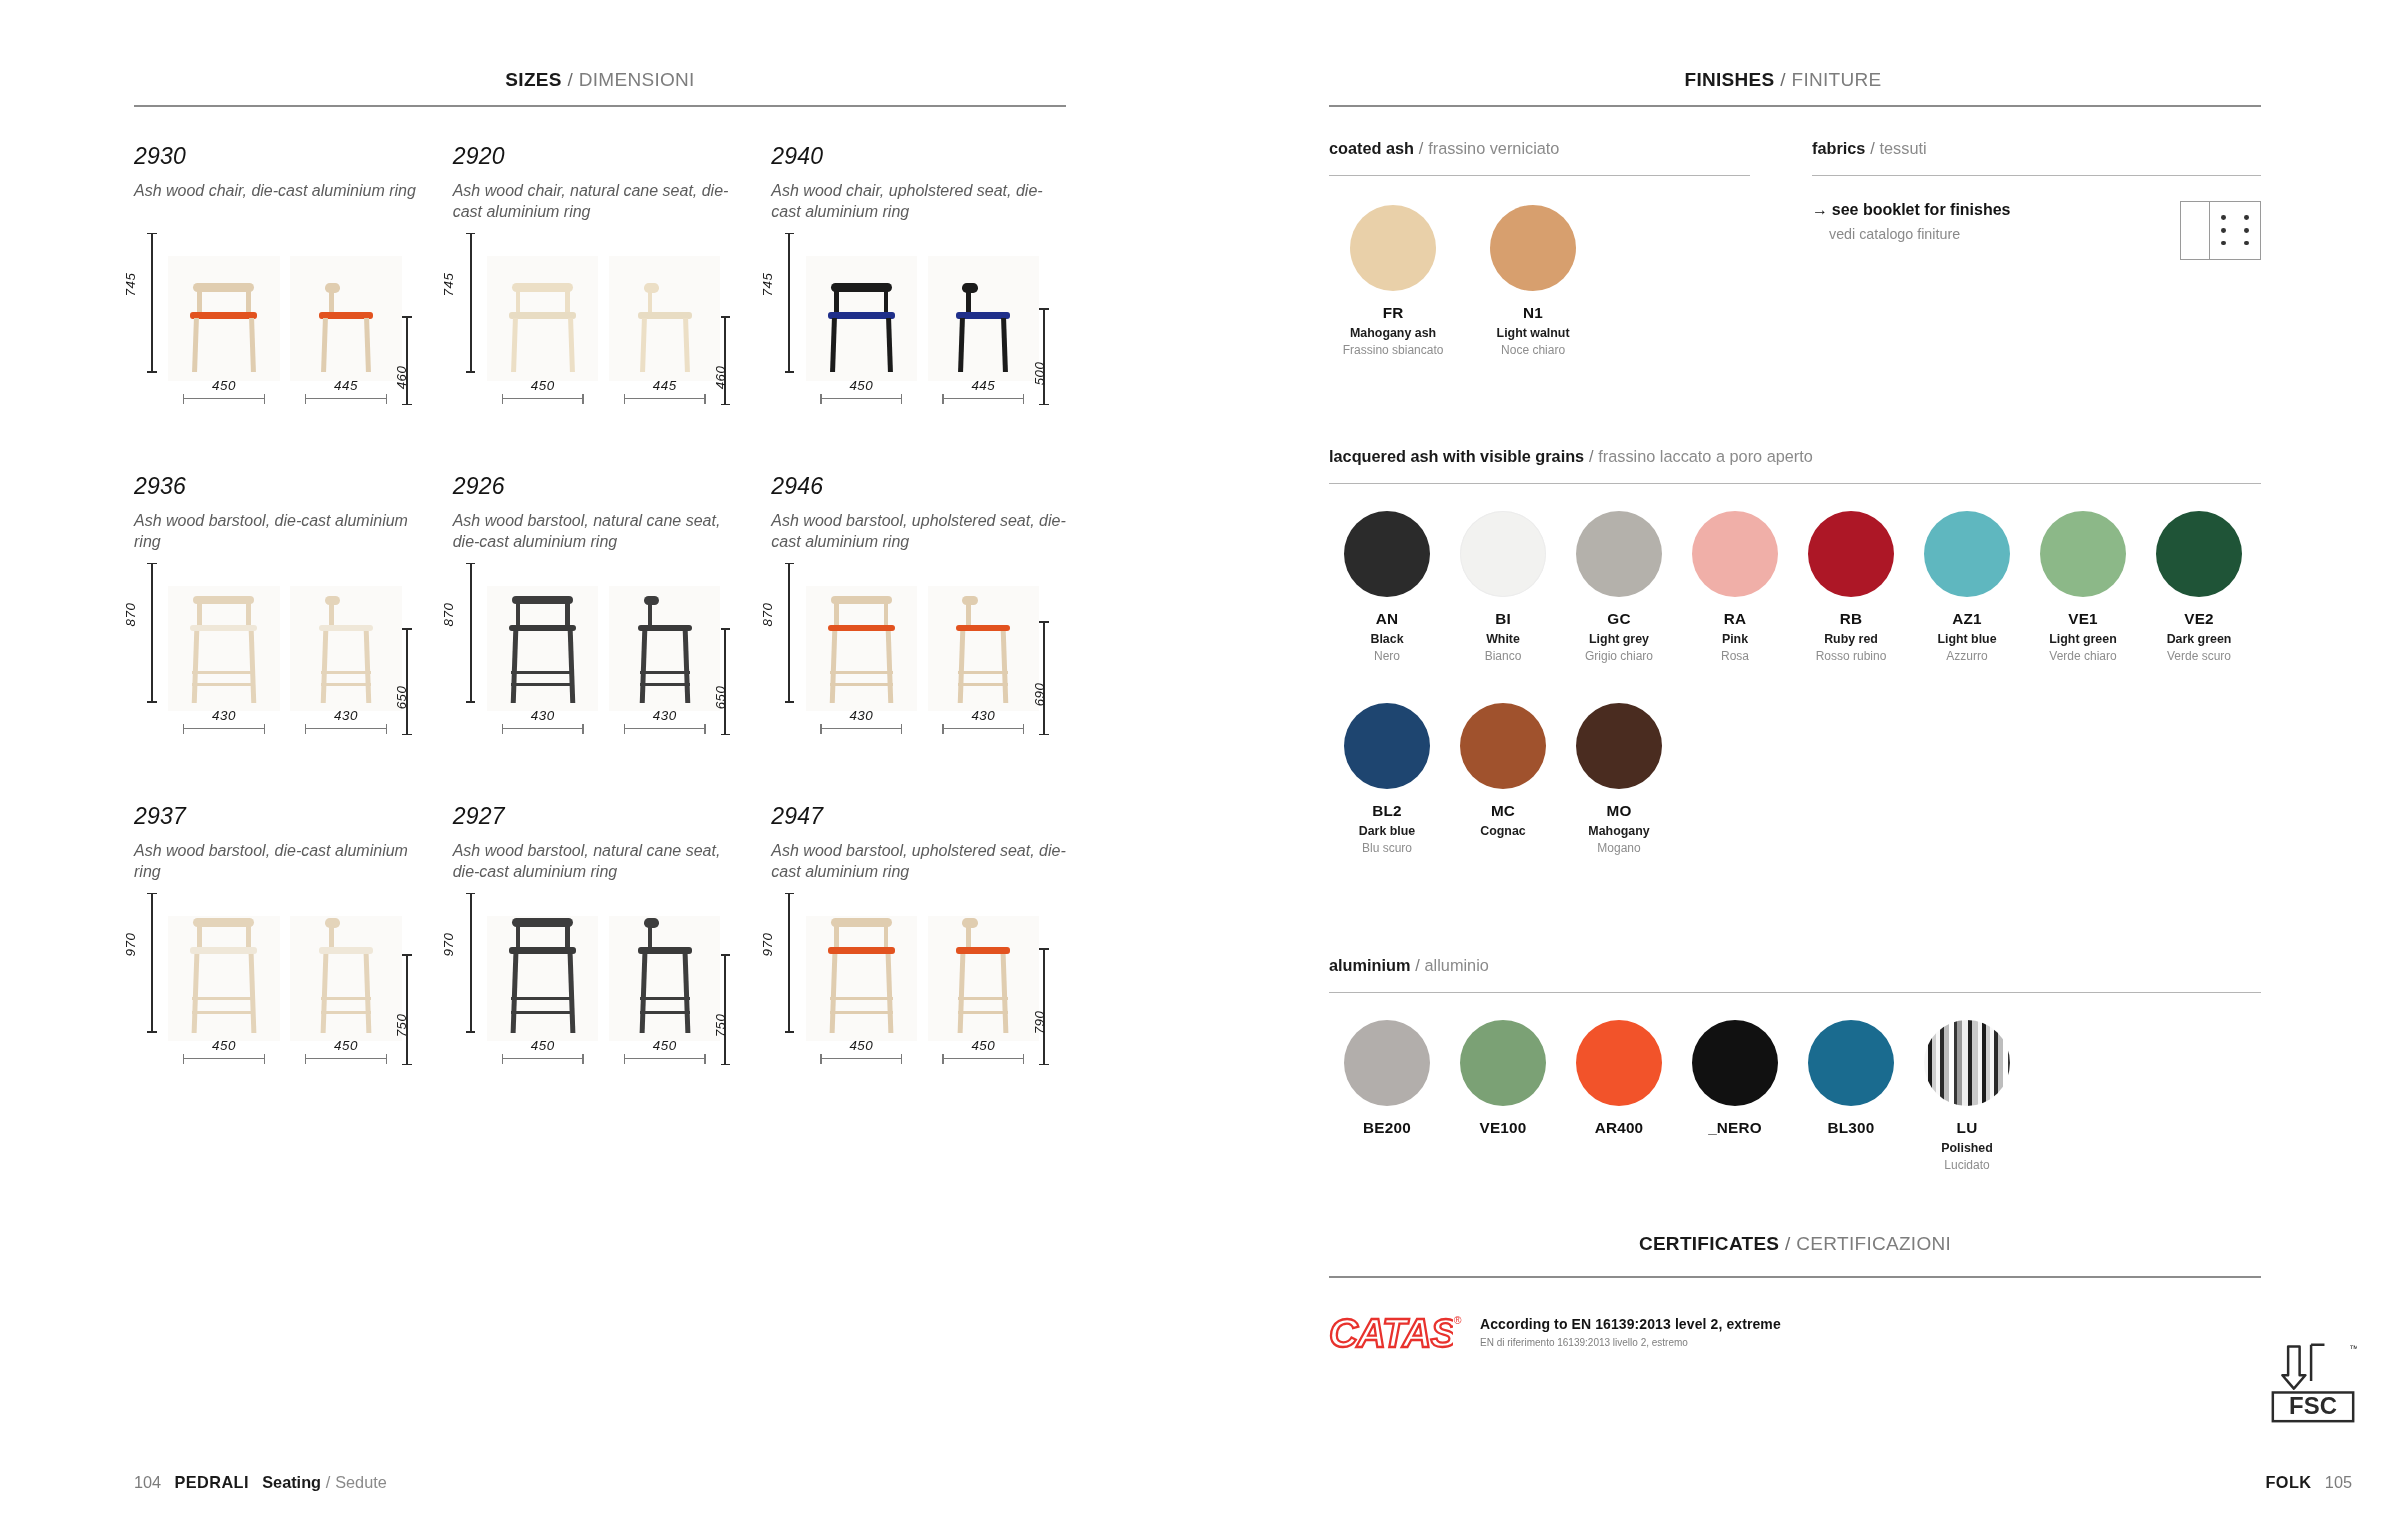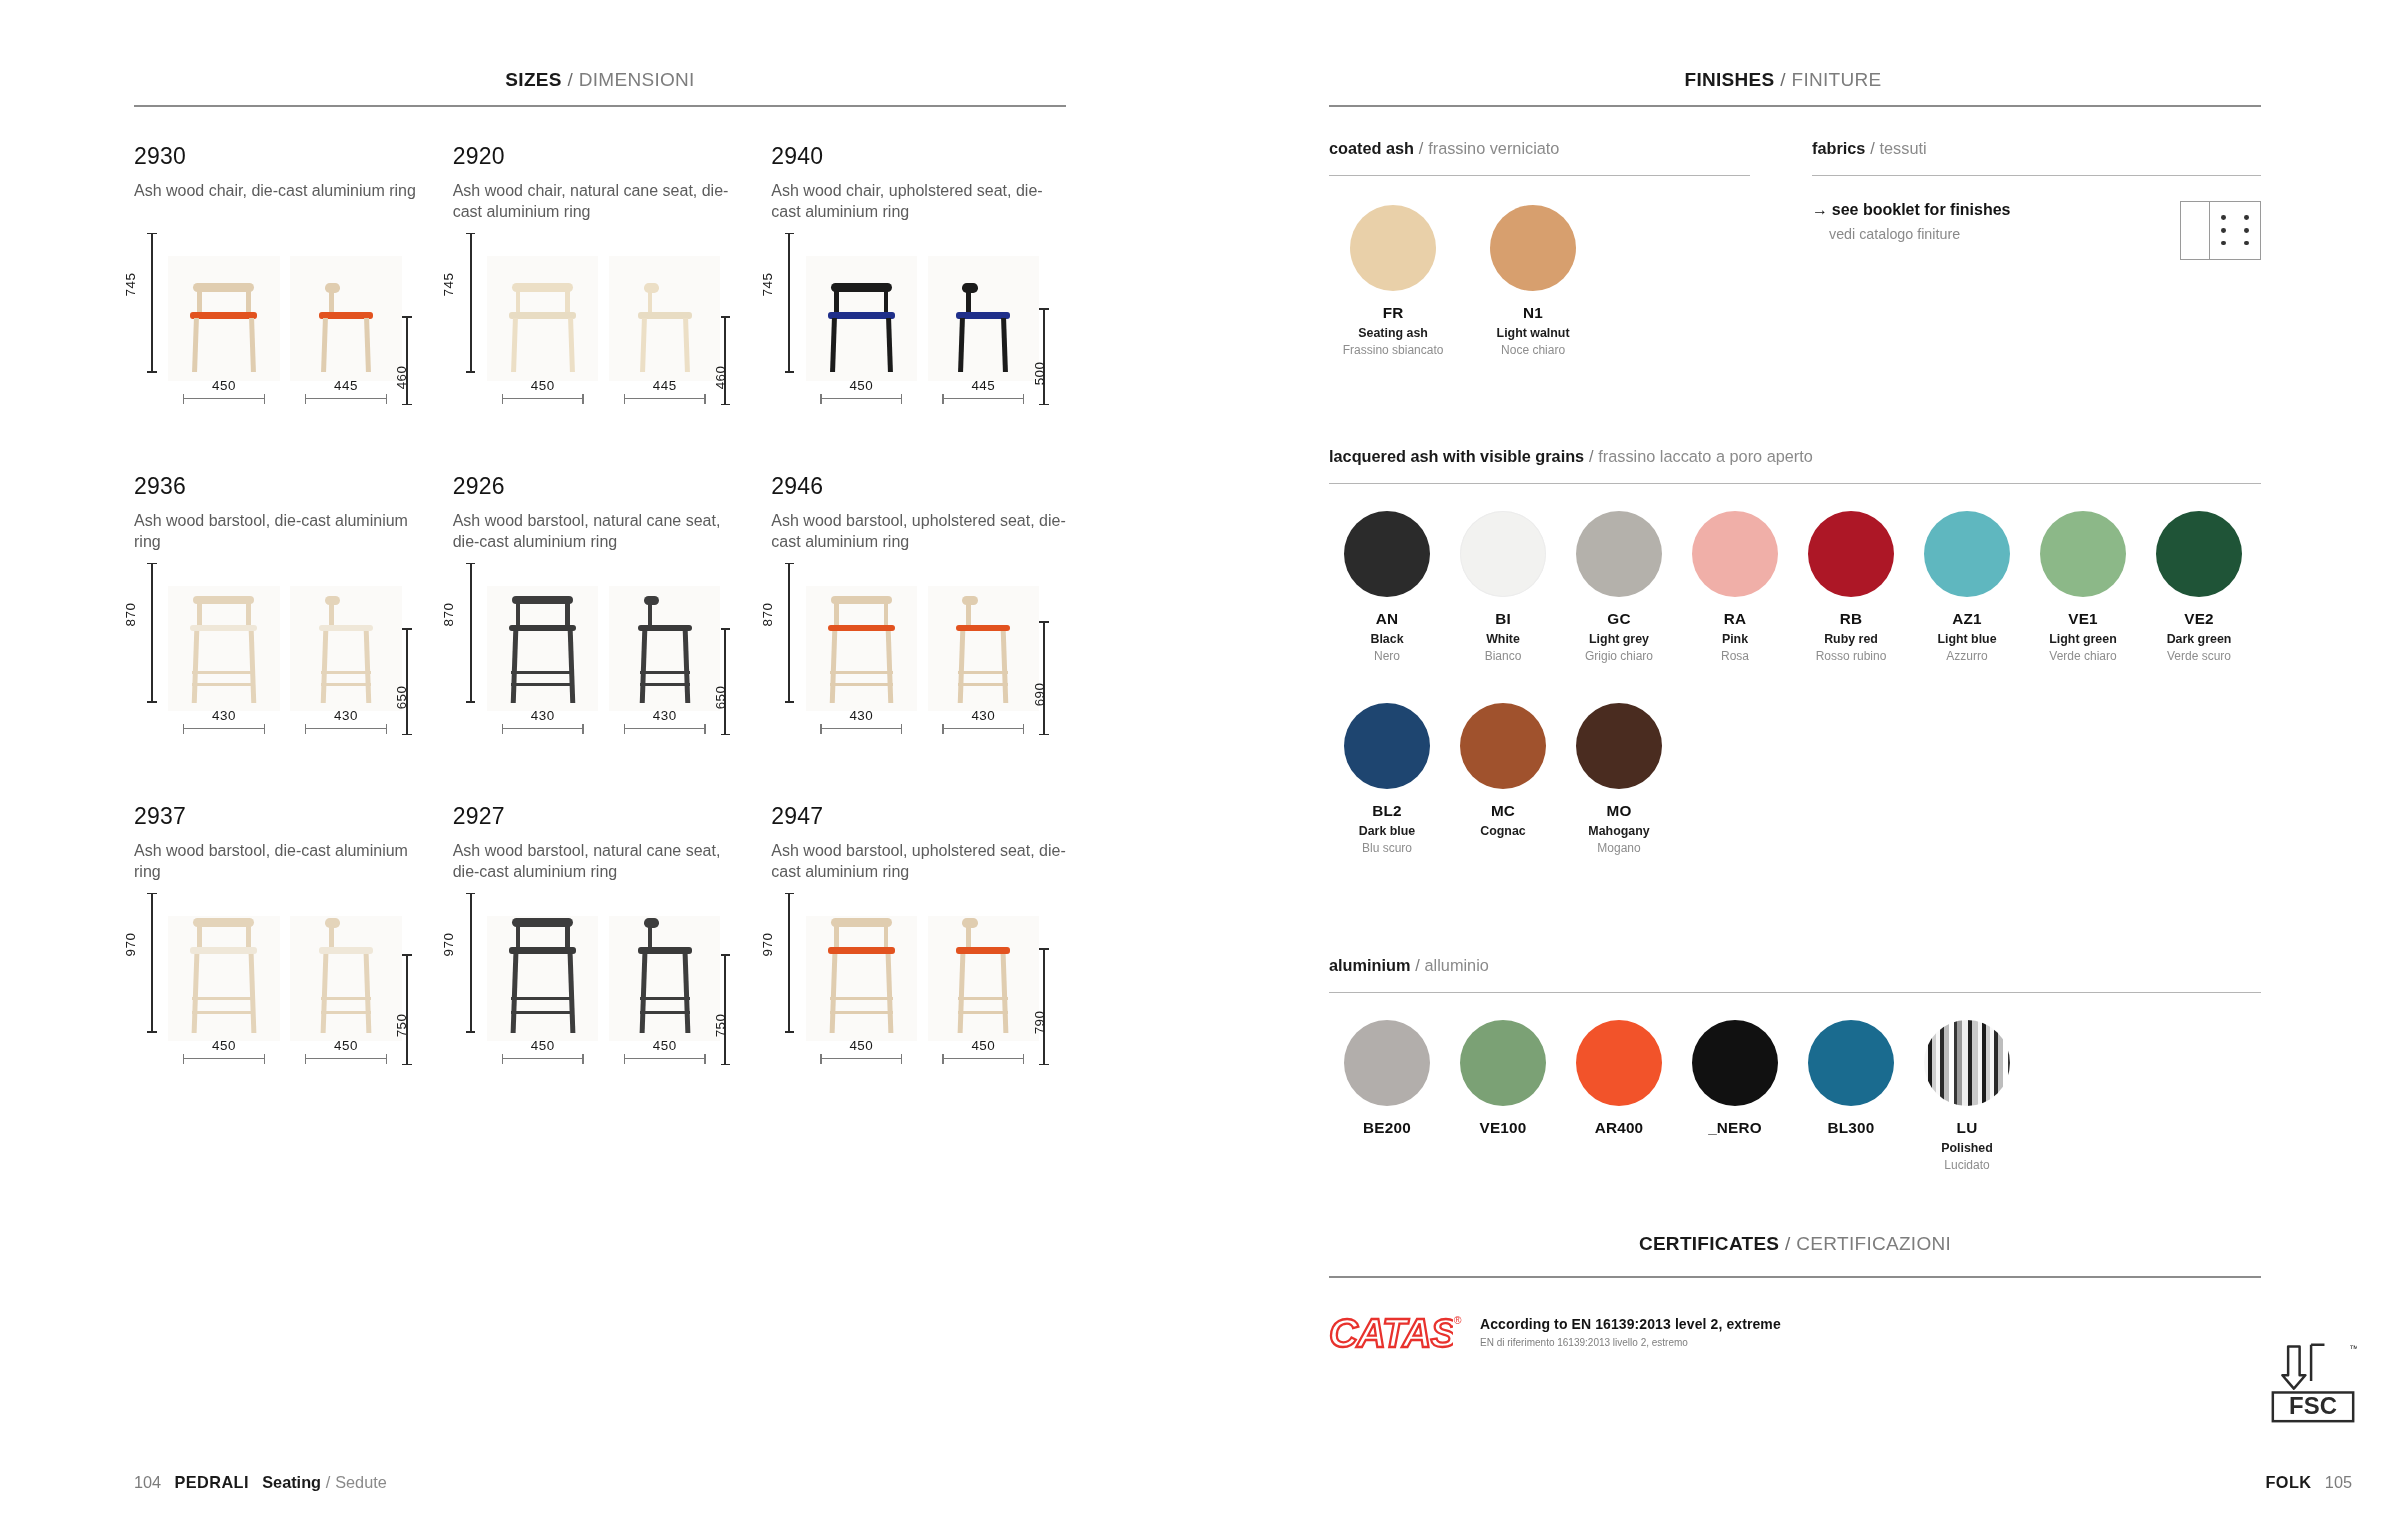--- a/index.html
+++ b/index.html
@@ -28,7 +28,7 @@
   .sizes-rule { position: absolute; left: 134px; top: 105px; width: 932px; }
 
   .grid { position: absolute; left: 134px; top: 143px; width: 956px; }
-  .grid-row { display: flex; height: 330px; }
+  .grid-row { display: flex; height: 330px; font-style: italic; }
   .cell { width: 339px; position: relative; }
 
   .code { font-size: 23px; font-weight: 400; letter-spacing: 0.2px; color: #141414; }

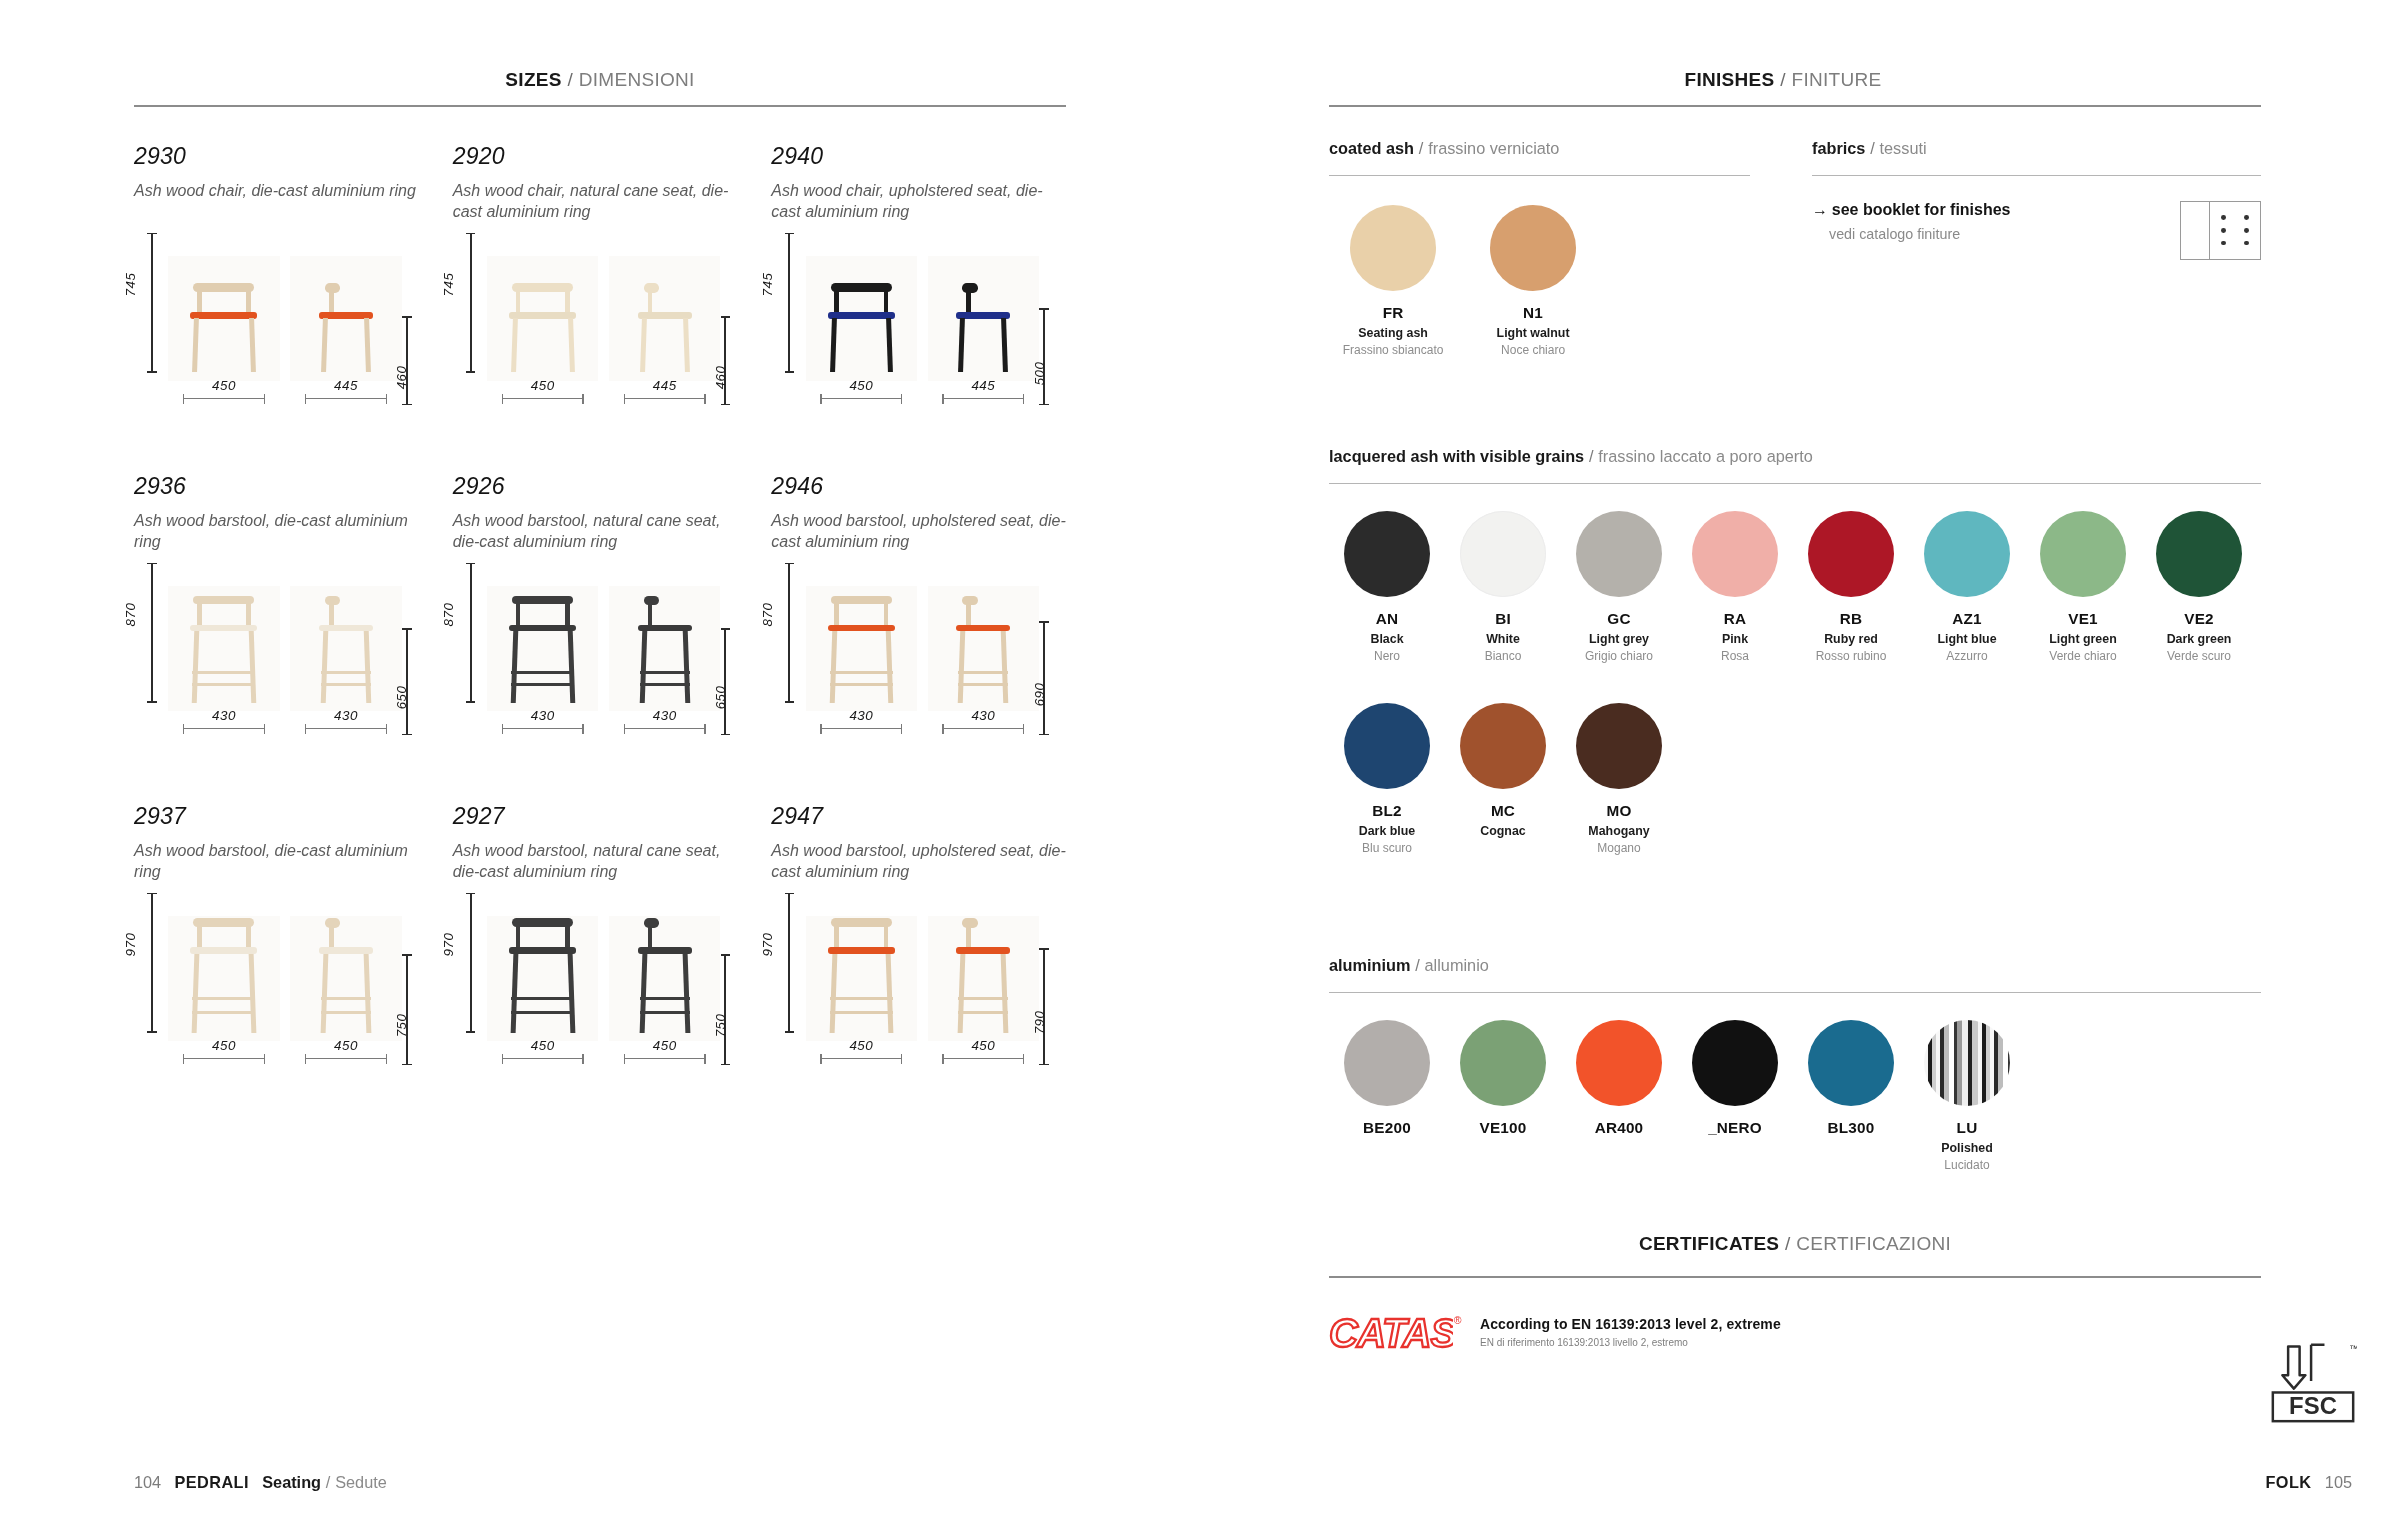--- a/index.html
+++ b/index.html
@@ -551,7 +551,7 @@
             <div class="circle" style="width:86px;height:86px;margin:0 auto;background:#e9d0a9;"></div>
             <div class="swatch-label">
               <div class="sw-code">FR</div>
-              <div class="sw-en">Seating ash</div>
+              <div class="sw-en">Mahogany ash</div>
               <div class="sw-it">Frassino sbiancato</div>
             </div>
           </div>

